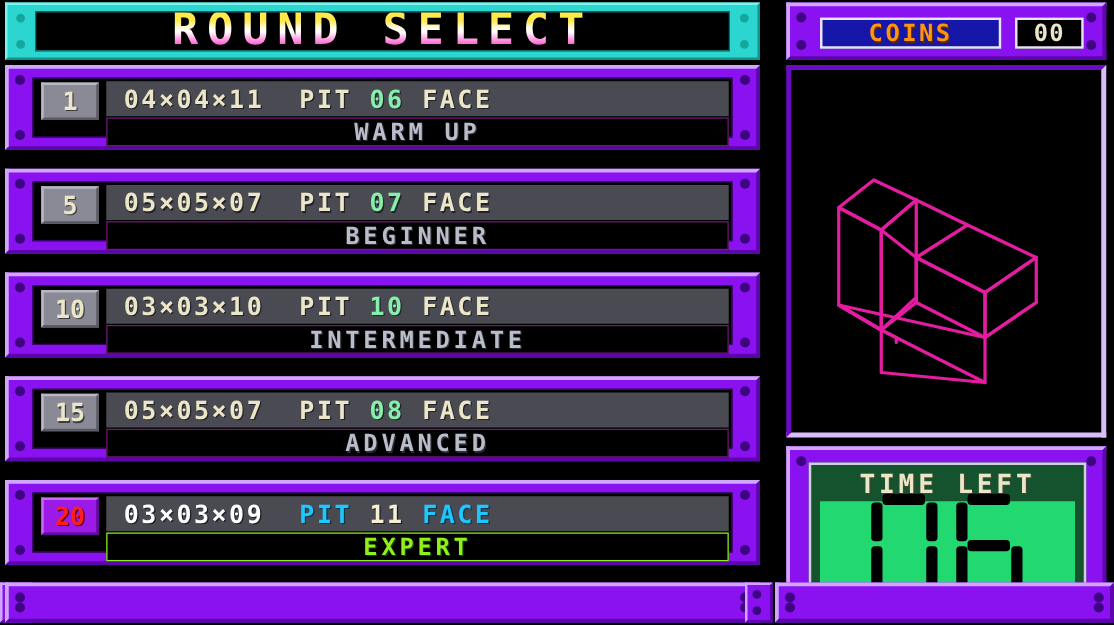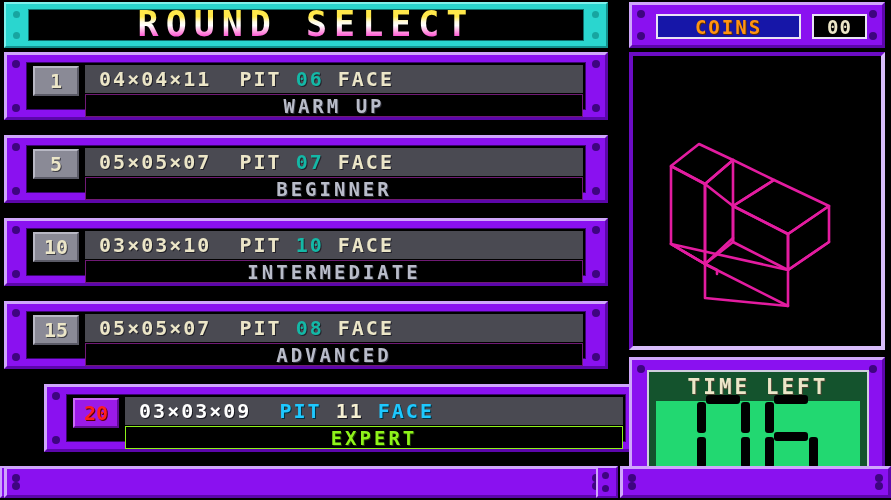--- a/index.html
+++ b/index.html
@@ -158,7 +158,7 @@
   }
   .spec-line .dim   { color: #ece6c8; text-shadow: 1px 1px 0 #22222a; }
   .spec-line .pit   { color: #ece6c8; text-shadow: 1px 1px 0 #22222a; }
-  .spec-line .pitn  { color: #14b8a6; text-shadow: 1px 1px 0 #22222a; }
+  .spec-line .pitn  { color: #86efac; text-shadow: 1px 1px 0 #22222a; }
   .spec-line .face  { color: #ece6c8; text-shadow: 1px 1px 0 #22222a; }
   .round-row.selected .spec-line .dim  { color: #ffffff; text-shadow: 1px 1px 0 #1a1a22; }
   .round-row.selected .spec-line .pit  { color: #1ec8ff; text-shadow: 1px 1px 0 #003344; }

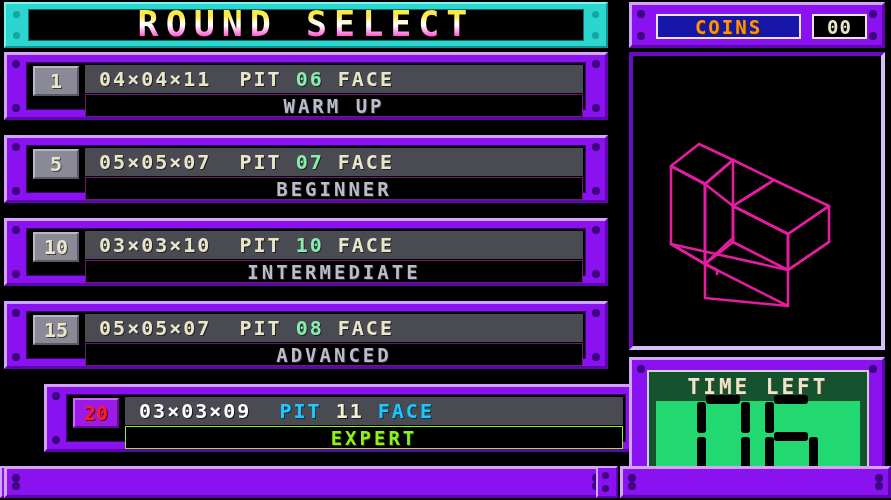--- a/index.html
+++ b/index.html
@@ -416,7 +416,7 @@
             <div class="name-bar">ADVANCED</div>
           </div>
         </div>
-        <div class="round-row selected" style="top: 384px; margin-left: 40px;">
+        <div class="round-row selected" style="top: 384px;">
           <div class="rivet tl"></div>
           <div class="rivet tr"></div>
           <div class="rivet bl"></div>

